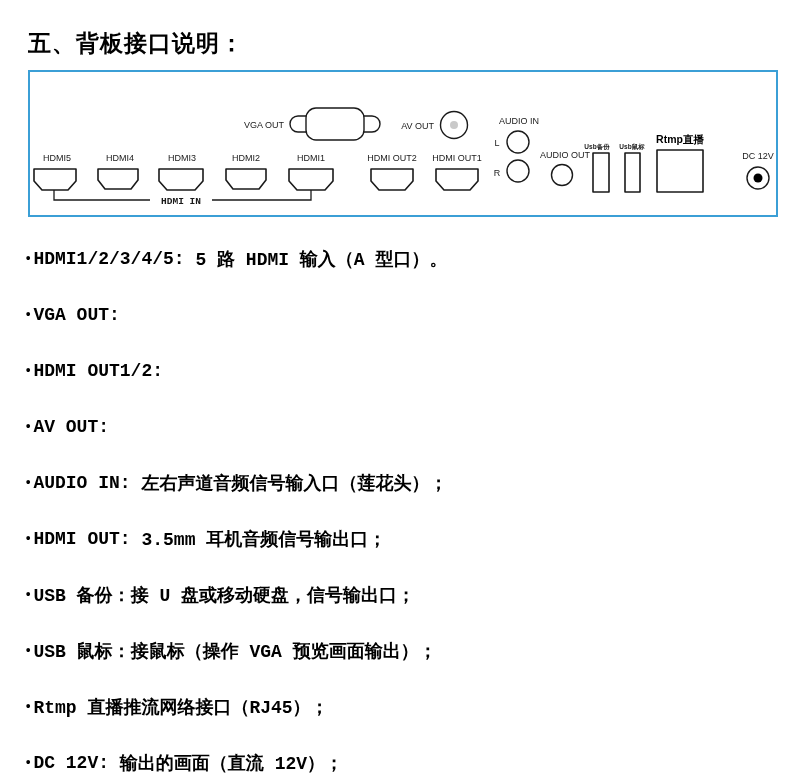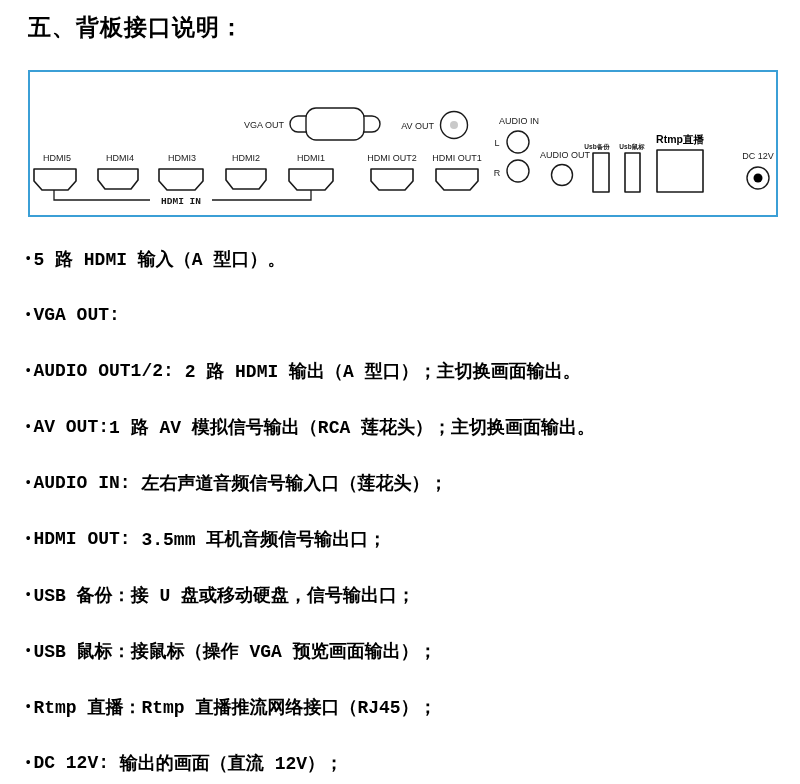--- a/index.html
+++ b/index.html
@@ -5,7 +5,7 @@
   html,body{margin:0;padding:0;background:#ffffff;}
   body{width:800px;height:784px;position:relative;overflow:hidden;
        font-family:"Liberation Sans",sans-serif;color:#000;}
-  .page-title{position:absolute;left:28px;top:12px;font-size:23px;font-weight:bold;
+  .page-title{position:absolute;left:28px;top:28px;font-size:23px;font-weight:bold;
        font-family:"Liberation Sans",sans-serif;letter-spacing:1px;}
   .panel{position:absolute;left:28px;top:70px;width:750px;height:147px;
        border:2px solid #3b9fd6;box-sizing:border-box;background:#fff;}

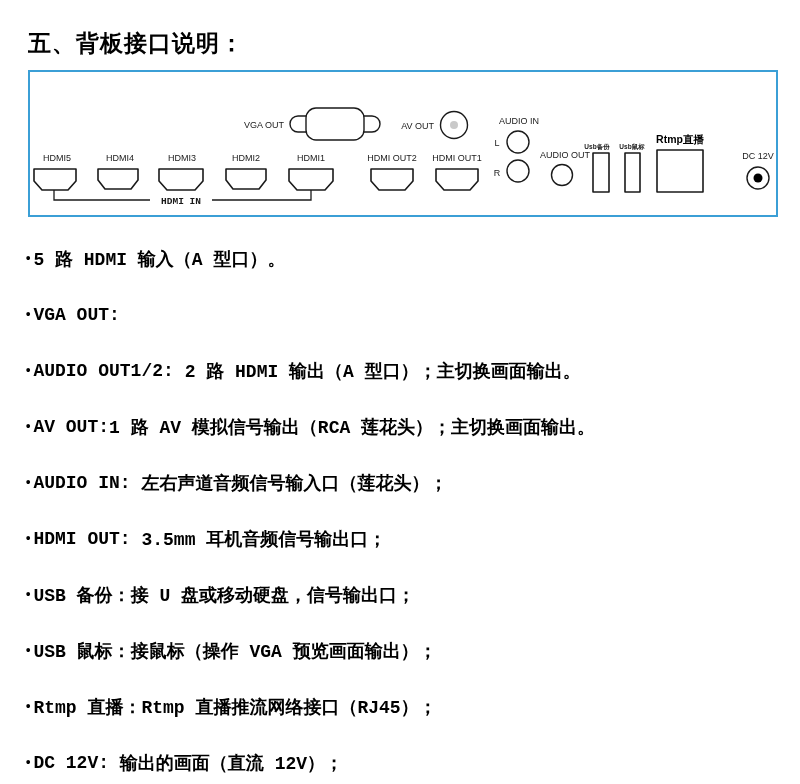--- a/index.html
+++ b/index.html
@@ -108,7 +108,7 @@
 
 <div class="bullet-list">
   <div class="bullet-item">
-    <span class="bullet-marker">•</span><span class="bullet-text">5 路 HDMI 输入（A 型口）。</span>
+    <span class="bullet-marker">•</span><span class="bullet-label">HDMI1/2/3/4/5: </span><span class="bullet-text">5 路 HDMI 输入（A 型口）。</span>
   </div>
   <div class="bullet-item">
     <span class="bullet-marker">•</span><span class="bullet-label">VGA OUT: </span>

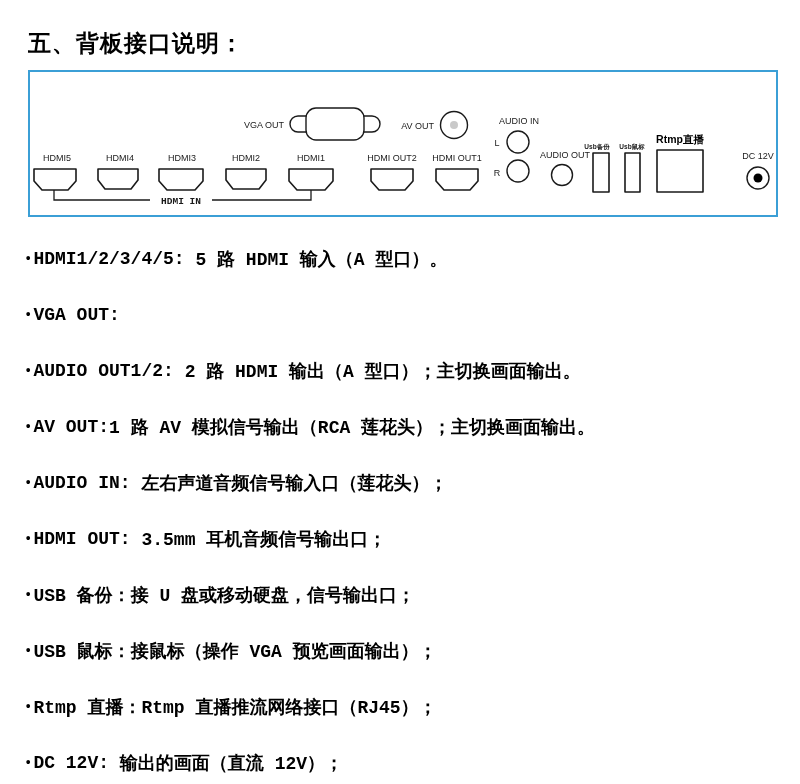--- a/index.html
+++ b/index.html
@@ -114,7 +114,7 @@
     <span class="bullet-marker">•</span><span class="bullet-label">VGA OUT: </span>
   </div>
   <div class="bullet-item">
-    <span class="bullet-marker">•</span><span class="bullet-label">AUDIO OUT1/2: </span><span class="bullet-text">2 路 HDMI 输出（A 型口）；主切换画面输出。</span>
+    <span class="bullet-marker">•</span><span class="bullet-label">HDMI OUT1/2: </span><span class="bullet-text">2 路 HDMI 输出（A 型口）；主切换画面输出。</span>
   </div>
   <div class="bullet-item">
     <span class="bullet-marker">•</span><span class="bullet-label">AV OUT:</span><span class="bullet-text">1 路 AV 模拟信号输出（RCA 莲花头）；主切换画面输出。</span>

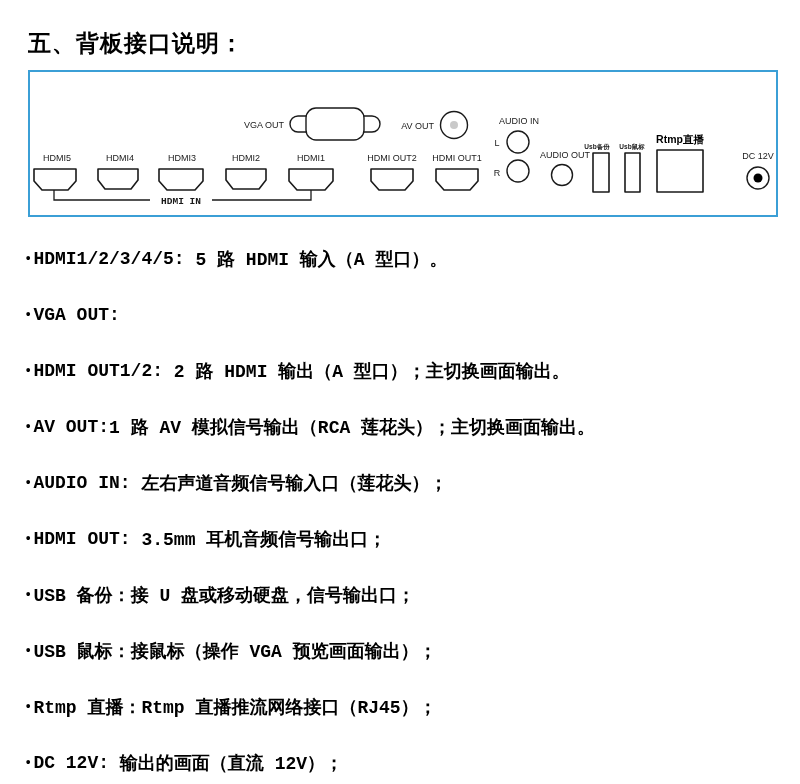--- a/index.html
+++ b/index.html
@@ -114,7 +114,7 @@
     <span class="bullet-marker">•</span><span class="bullet-label">VGA OUT: </span>
   </div>
   <div class="bullet-item">
-    <span class="bullet-marker">•</span><span class="bullet-label">HDMI OUT1/2: </span><span class="bullet-text">2 路 HDMI 输出（A 型口）；主切换画面输出。</span>
+    <span class="bullet-marker">•</span><span class="bullet-label">HDMI OUT1/2: </span>
   </div>
   <div class="bullet-item">
     <span class="bullet-marker">•</span><span class="bullet-label">AV OUT:</span><span class="bullet-text">1 路 AV 模拟信号输出（RCA 莲花头）；主切换画面输出。</span>

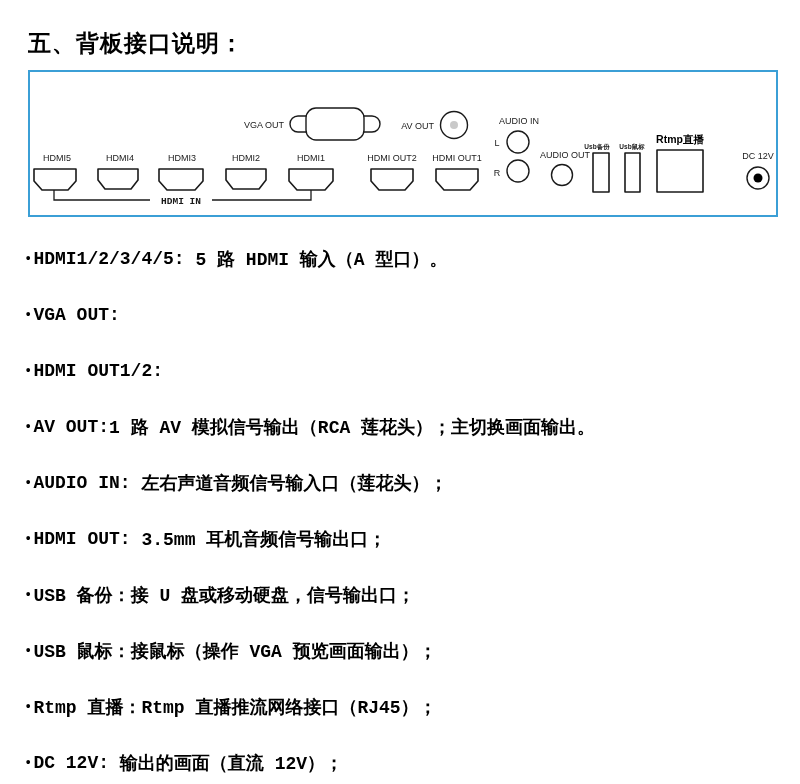--- a/index.html
+++ b/index.html
@@ -117,7 +117,7 @@
     <span class="bullet-marker">•</span><span class="bullet-label">HDMI OUT1/2: </span>
   </div>
   <div class="bullet-item">
-    <span class="bullet-marker">•</span><span class="bullet-label">AV OUT:</span><span class="bullet-text">1 路 AV 模拟信号输出（RCA 莲花头）；主切换画面输出。</span>
+    <span class="bullet-marker">•</span><span class="bullet-label">AV OUT:</span>
   </div>
   <div class="bullet-item">
     <span class="bullet-marker">•</span><span class="bullet-label">AUDIO IN: </span><span class="bullet-text">左右声道音频信号输入口（莲花头）；</span>

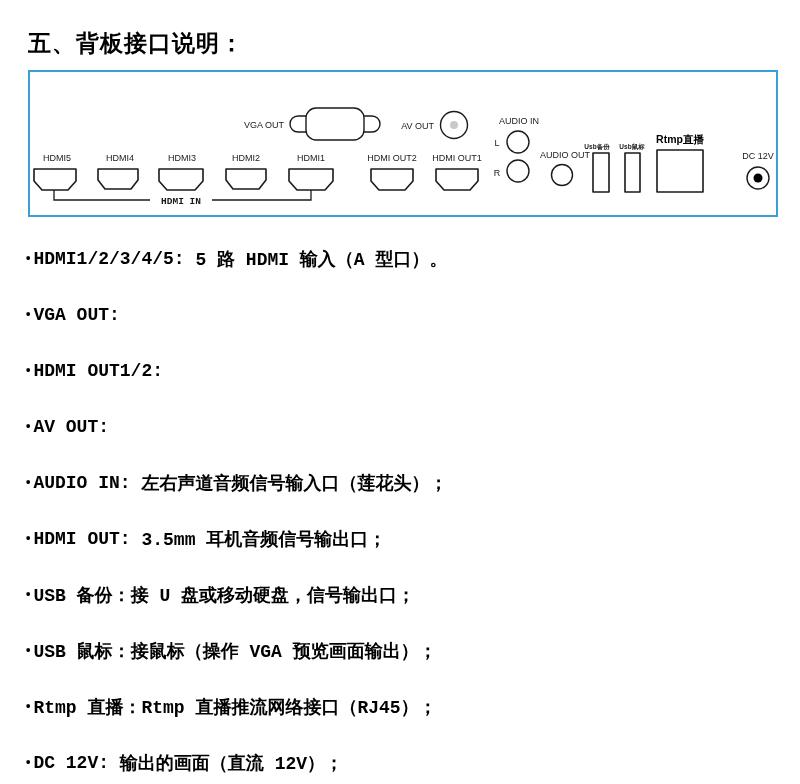--- a/index.html
+++ b/index.html
@@ -132,7 +132,7 @@
     <span class="bullet-marker">•</span><span class="bullet-label">USB 鼠标：</span><span class="bullet-text">接鼠标（操作 VGA 预览画面输出）；</span>
   </div>
   <div class="bullet-item">
-    <span class="bullet-marker">•</span><span class="bullet-label">Rtmp 直播：</span><span class="bullet-text">Rtmp 直播推流网络接口（RJ45）；</span>
+    <span class="bullet-marker">•</span><span class="bullet-text">Rtmp 直播推流网络接口（RJ45）；</span>
   </div>
   <div class="bullet-item">
     <span class="bullet-marker">•</span><span class="bullet-label">DC 12V: </span><span class="bullet-text">输出的画面（直流 12V）；</span>

